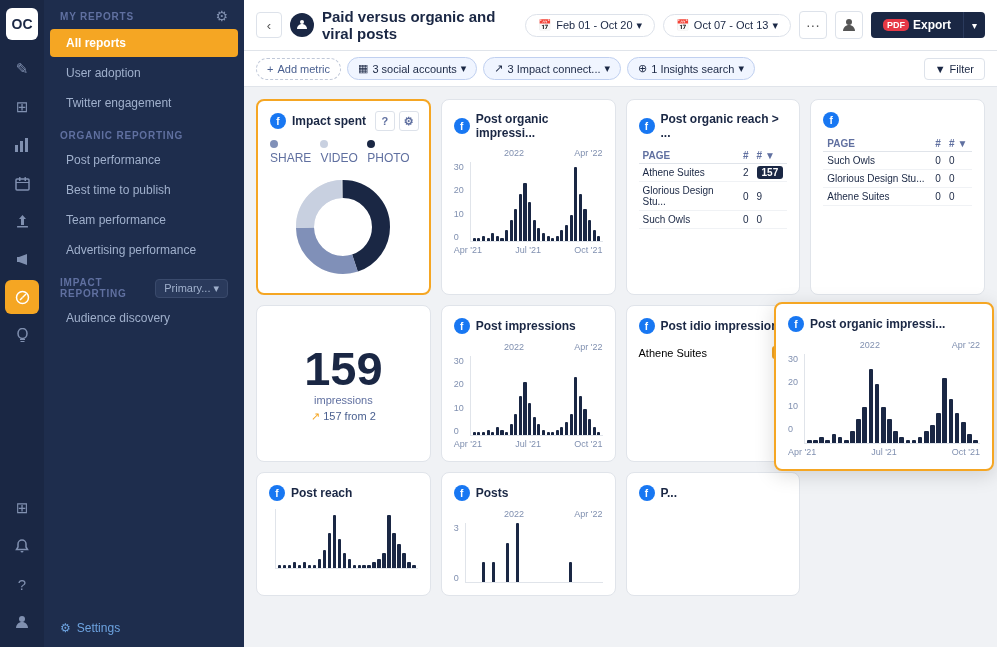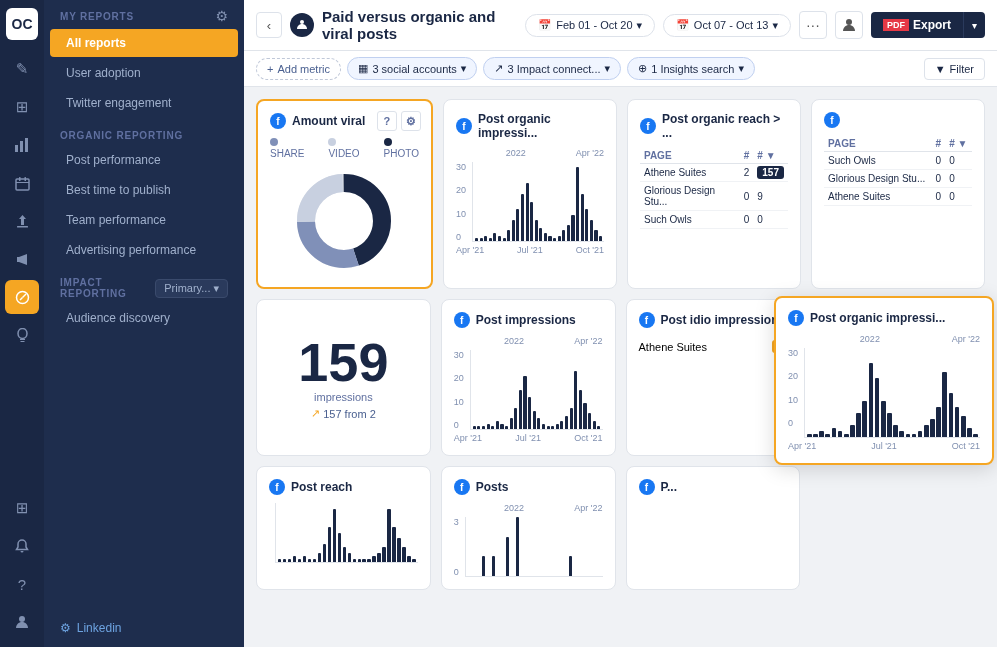--- a/index.html
+++ b/index.html
@@ -166,7 +166,7 @@
     .pdf-label {
       background: #e63946;
       color: #fff;
-      border-radius: 0;
+      border-radius: 5px;
       padding: 1px 4px;
       font-size: 9px;
       font-weight: 700;

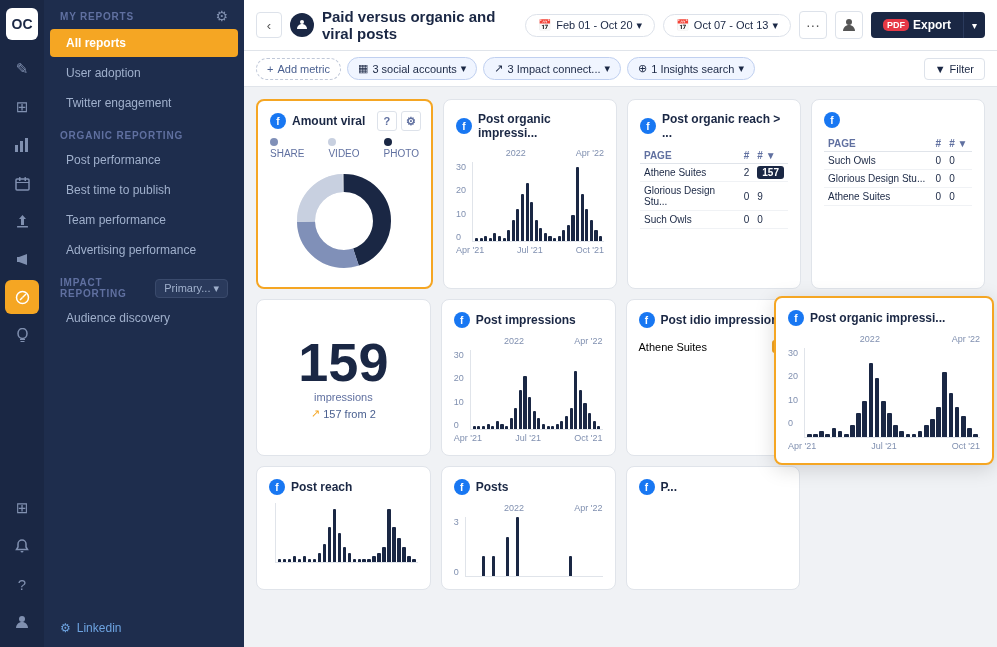--- a/index.html
+++ b/index.html
@@ -593,7 +593,7 @@
         <div class="card highlighted">
           <div class="card-title">
             <span class="fb-icon">f</span>
-            <span>Amount viral</span>
+            <span>Impact spent</span>
             <div class="card-actions">
               <div class="card-action-btn">?</div>
               <div class="card-action-btn">⚙</div>

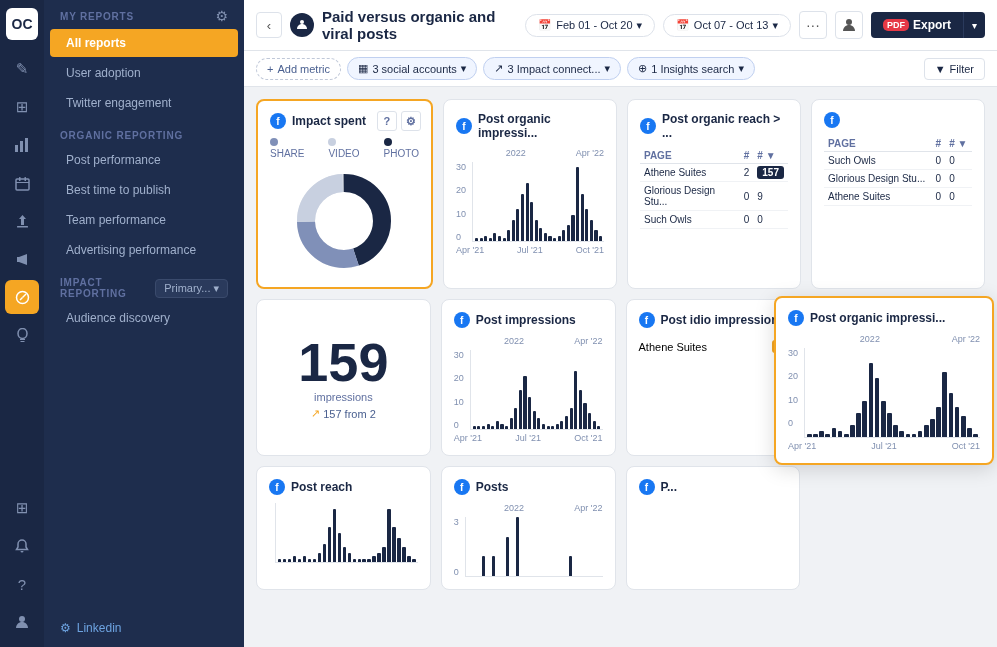--- a/index.html
+++ b/index.html
@@ -276,8 +276,8 @@
       cursor: pointer; font-size: 11px; color: #6070a0;
     }
     .donut-legend {
-      display: flex; gap: 24px;
-      font-size: 10px; color: #6070a0;
+      display: flex; gap: 2px;
+      font-size: 12px; color: #6070a0;
       margin-bottom: 8px;
     }
     .legend-dot {

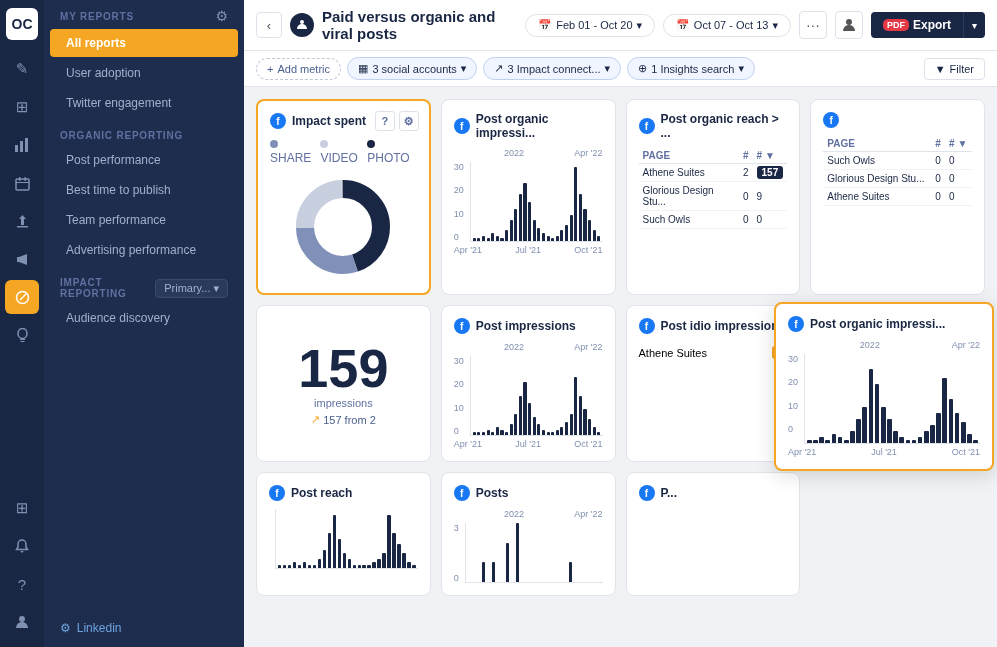--- a/index.html
+++ b/index.html
@@ -341,7 +341,7 @@
 
     
     .big-number {
-      font-size: 54px;
+      font-size: 47px;
       font-weight: 800;
       color: #1a2744;
       line-height: 1;

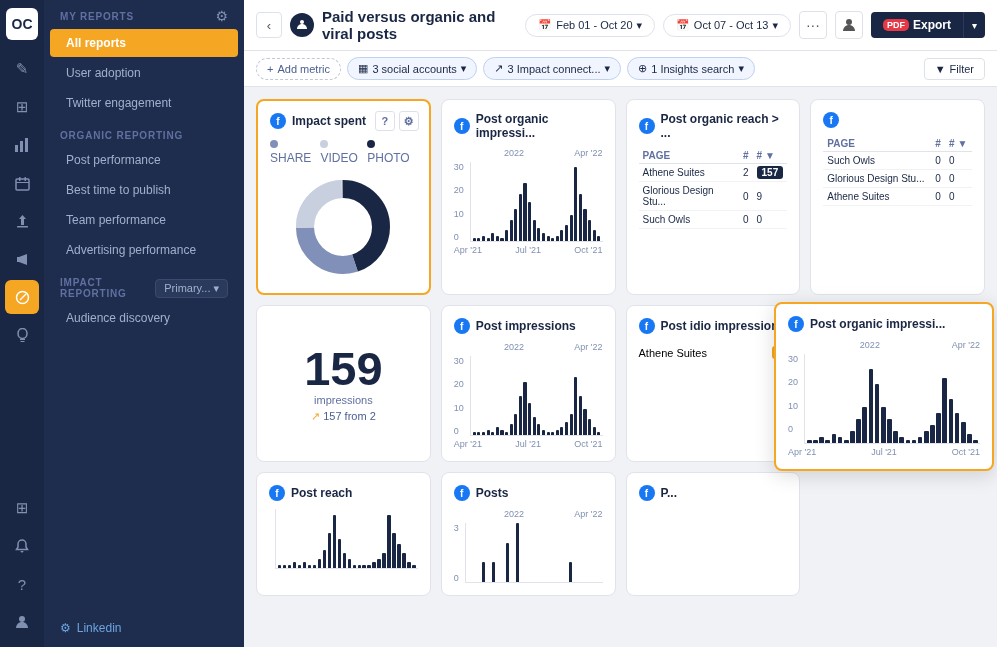--- a/index.html
+++ b/index.html
@@ -519,7 +519,7 @@
 
     <div class="nav-settings">
       <span>⚙</span>
-      <span>Linkedin</span>
+      <span>Settings</span>
     </div>
   </div>
 

